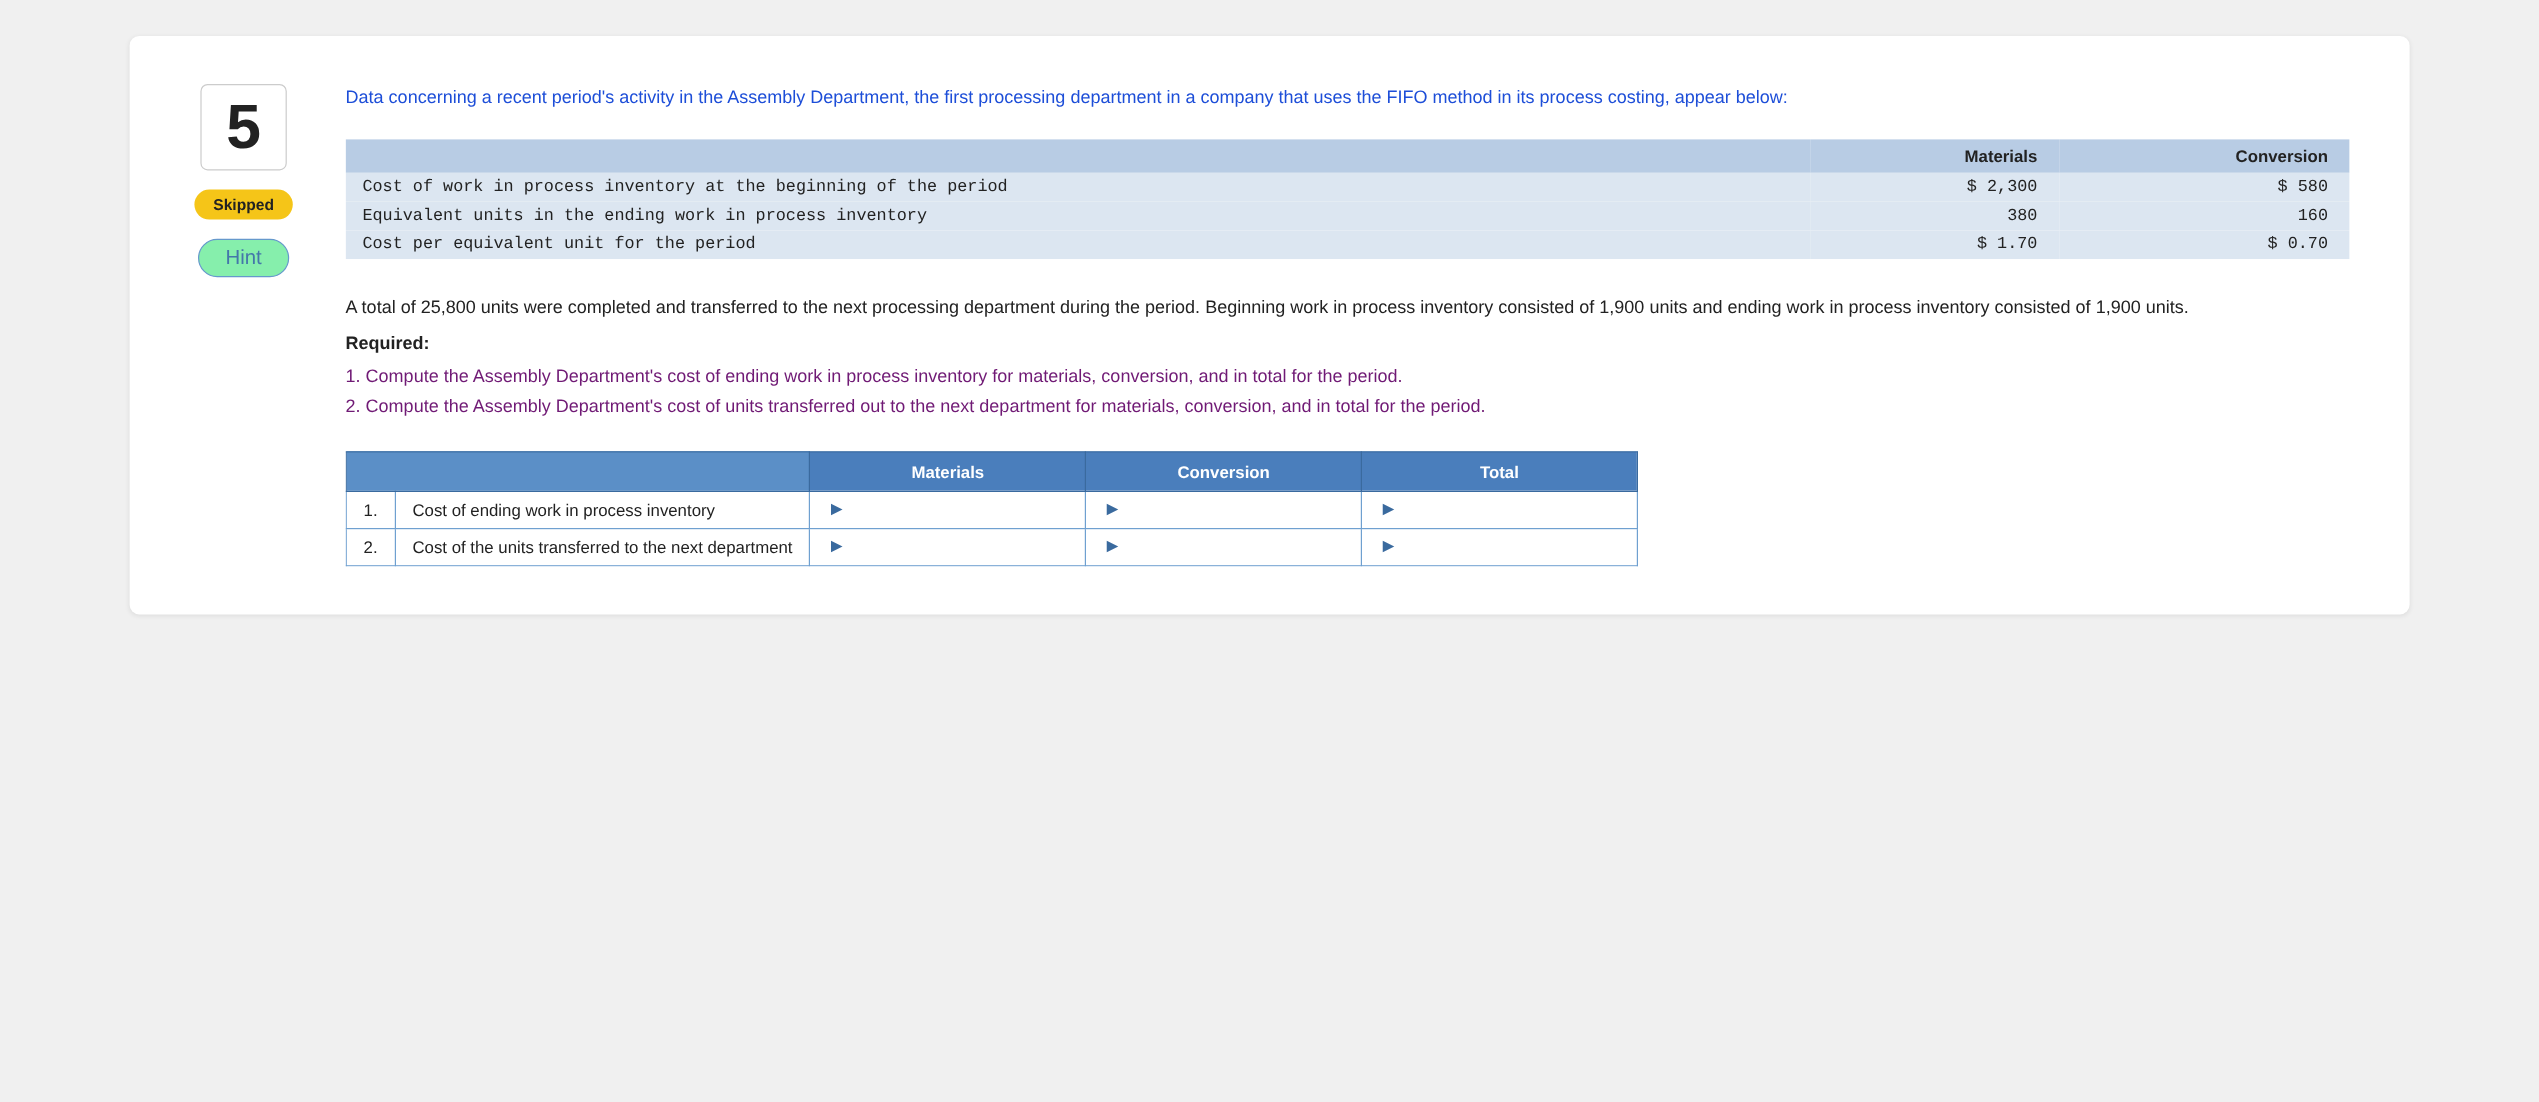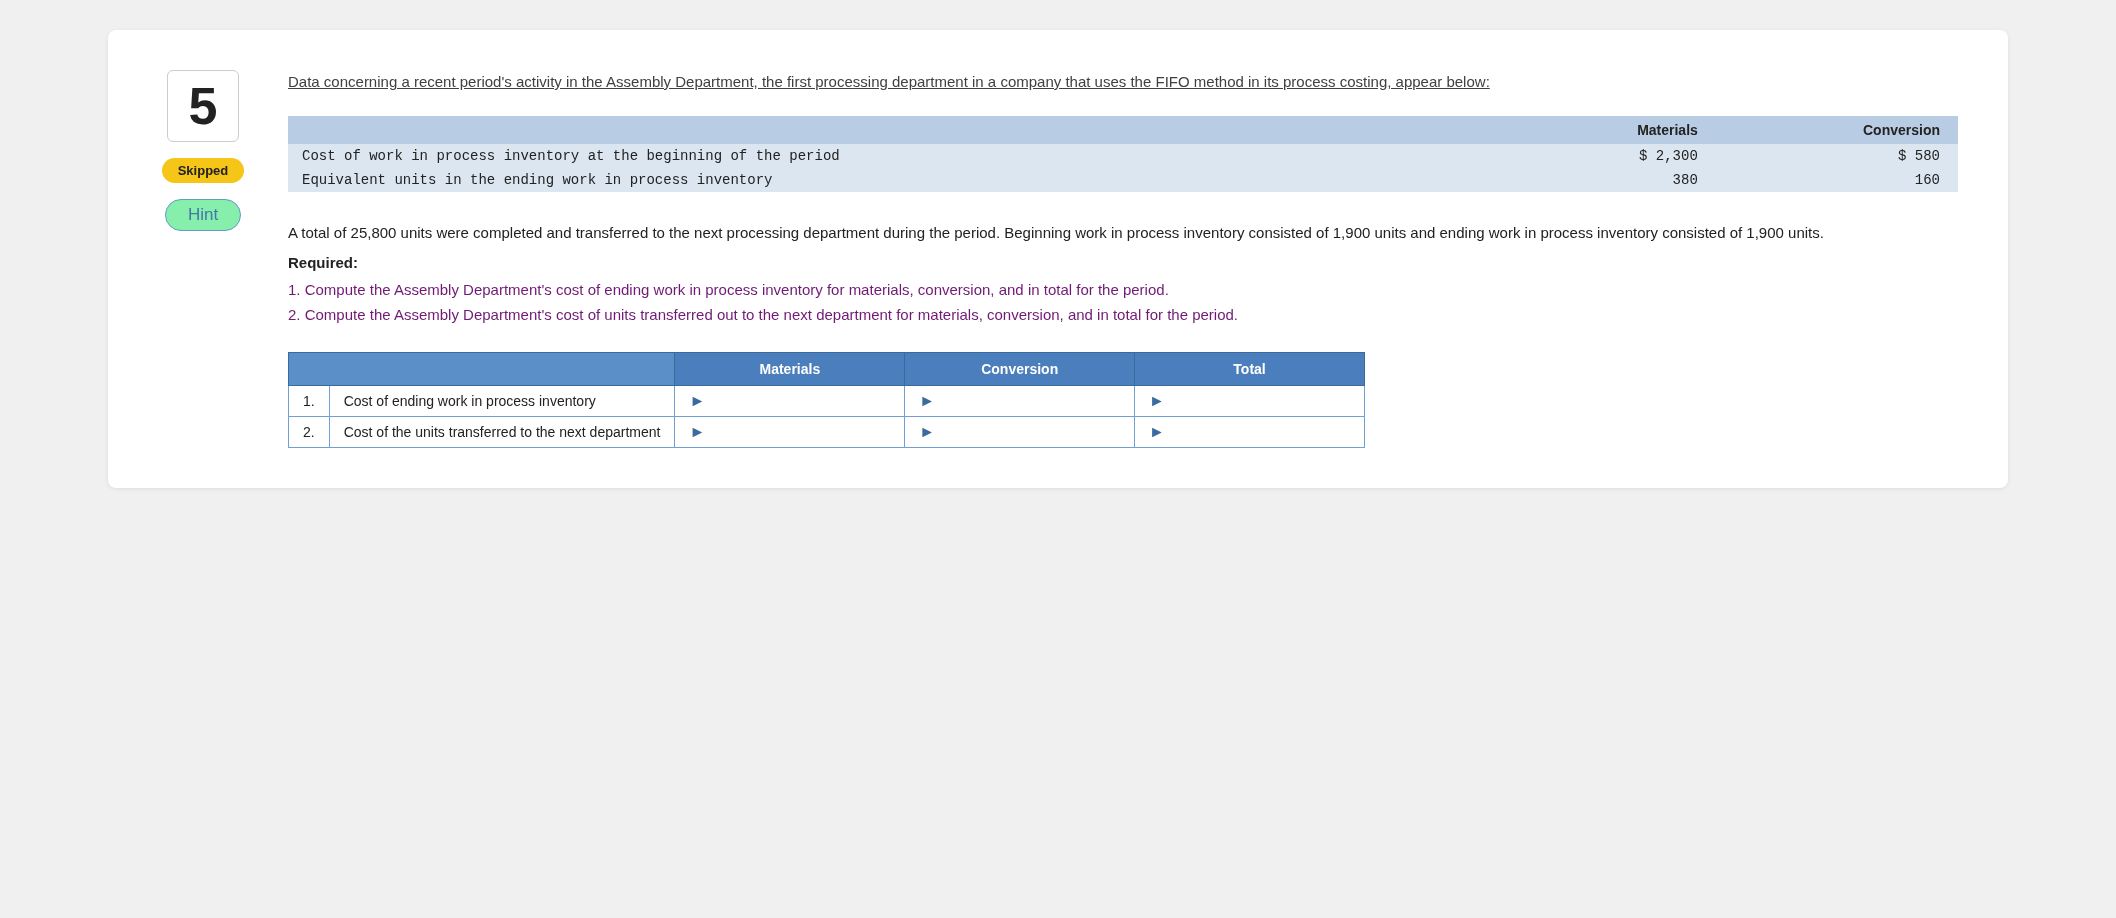--- a/index.html
+++ b/index.html
@@ -67,8 +67,7 @@
       font-size: 15px;
       line-height: 1.6;
       margin-bottom: 22px;
-      color: #404040;
-      text-decoration: underline;
+      color: #1d4ed8;
     }
     
     .data-table-wrapper {

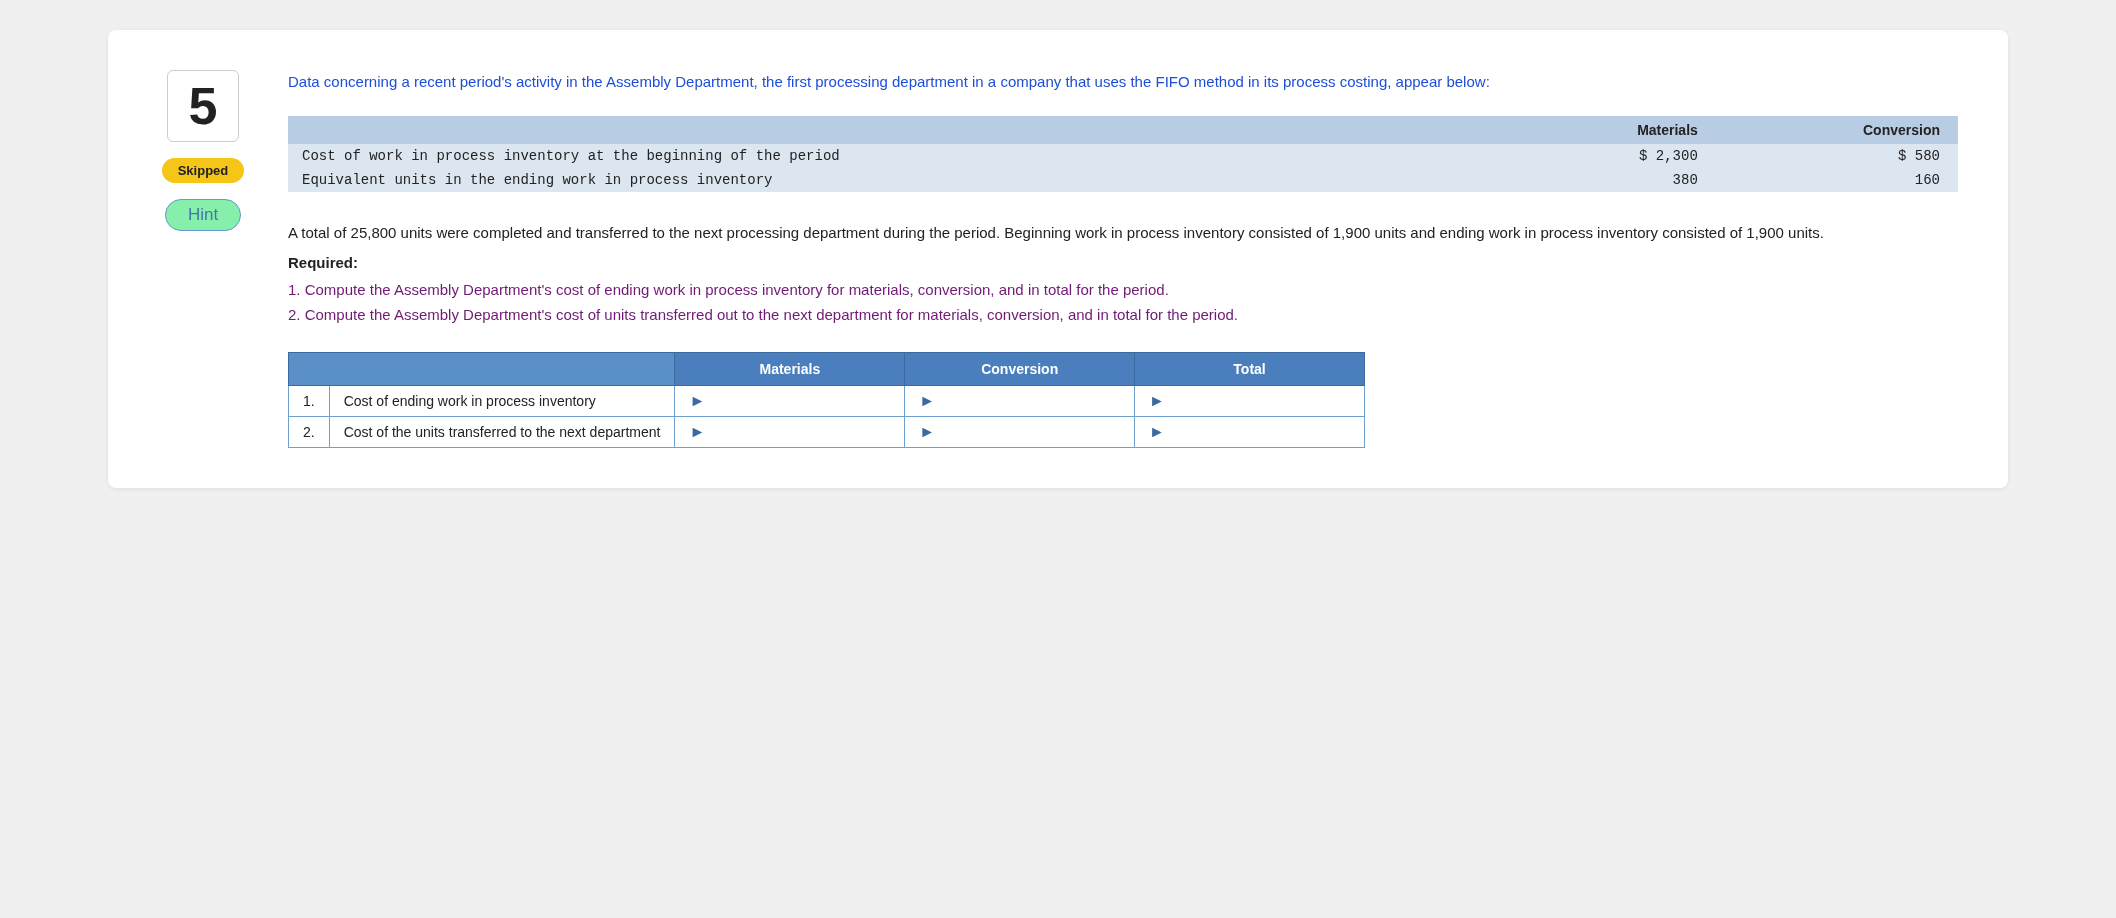--- a/index.html
+++ b/index.html
@@ -232,6 +232,11 @@
               <td>380</td>
               <td>160</td>
             </tr>
+            <tr>
+              <td class="label-col">Cost per equivalent unit for the period</td>
+              <td>$ 1.70</td>
+              <td>$ 0.70</td>
+            </tr>
           </tbody>
         </table>
       </div>

